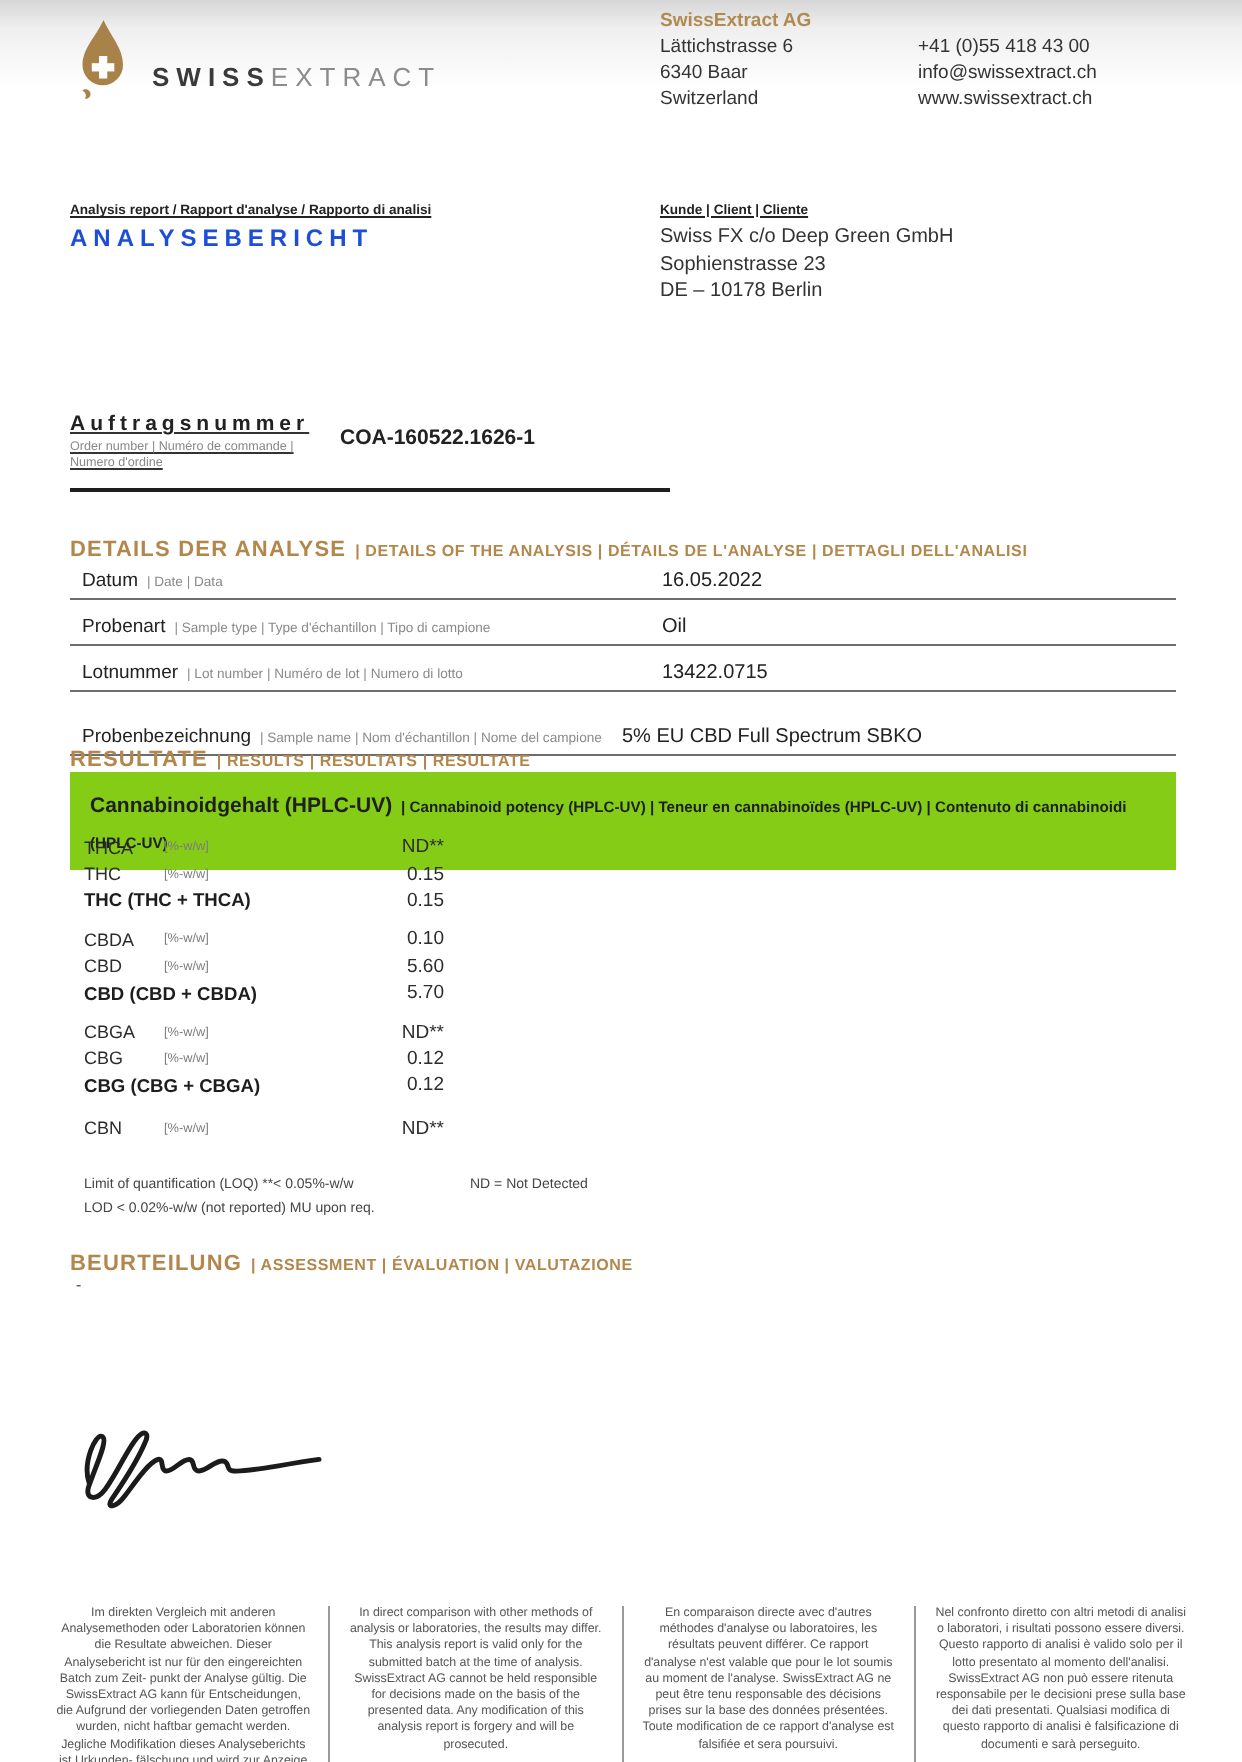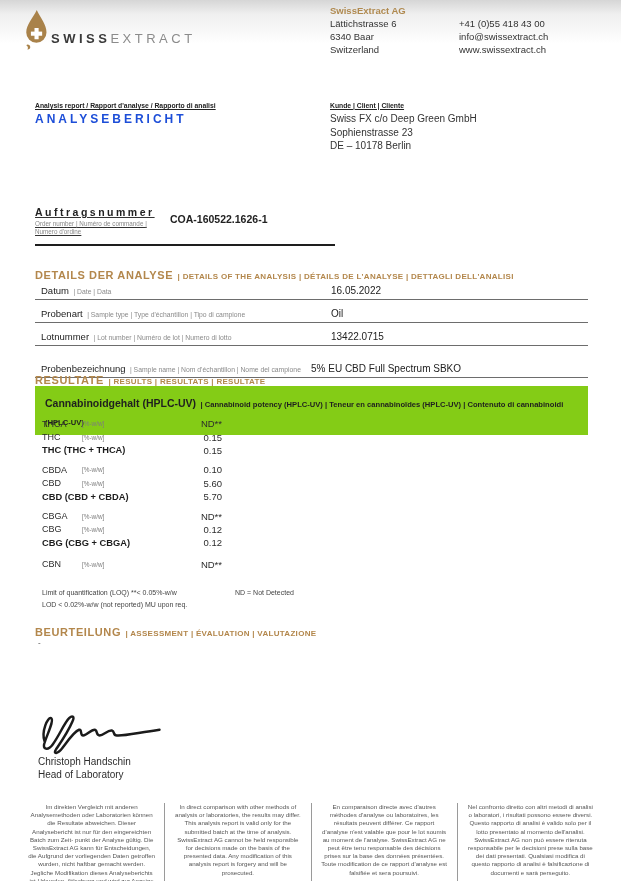--- a/index.html
+++ b/index.html
@@ -10,7 +10,7 @@
   .topgrad{position:absolute;left:0;top:0;width:621px;height:46px;
     background:linear-gradient(to bottom,#d6d6d6 0,#efefef 14px,#ffffff 44px);}
   
-  .logo{position:absolute;left:21px;top:8px;display:flex;align-items:center;}
+  .logo{position:absolute;left:36px;top:8px;display:flex;align-items:center;gap:10px;}
   .logo-text{font-size:13px;letter-spacing:3.5px;margin-top:10px;}
   .logo-text .b{font-weight:bold;color:#3a3a3a;}
   .logo-text .l{color:#8b8b8b;}

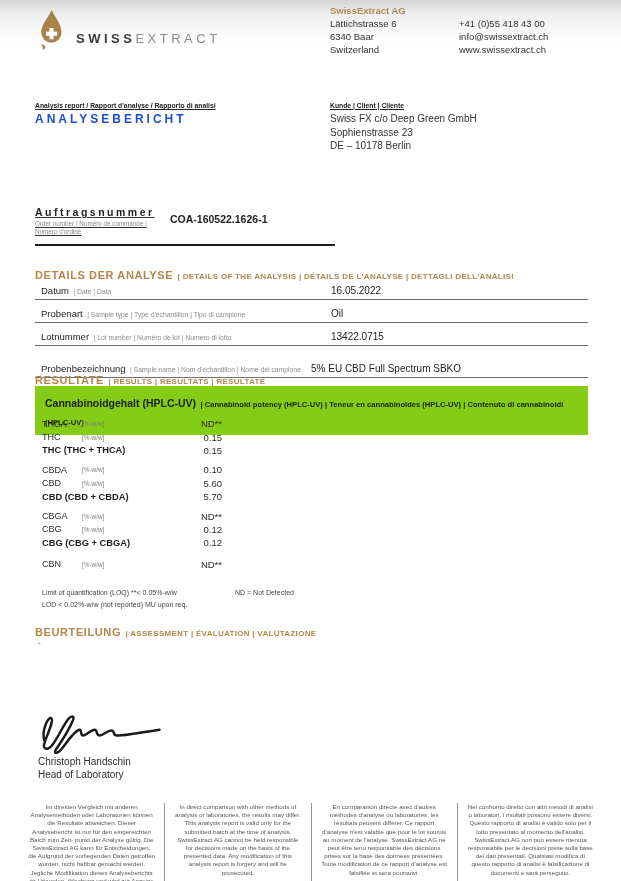--- a/index.html
+++ b/index.html
@@ -222,10 +222,6 @@
       <path d="M10,38 C6,26 14,8 18,10 C22,12 14,28 10,40 C7,48 14,50 20,42 C28,31 34,16 40,10 C44,6 47,8 44,14 C38,28 28,42 24,48 C20,54 26,54 32,46 C38,38 46,26 52,24 C56,23 53,31 57,31 C62,31 66,24 71,24 C75,24 72,31 77,31 C82,31 87,24 92,25 C96,26 93,31 98,31 C106,32 122,28 150,24" fill="none" stroke="#1b1b1b" stroke-width="3" stroke-linecap="round" stroke-linejoin="round"></path>
     </svg>
   </div>
-  <div class="sig-name">
-    <div>Christoph Handschin</div>
-    <div>Head of Laboratory</div>
-  </div>
 
   <div class="footer">
     <div class="f-col">Im direkten Vergleich mit anderen Analysemethoden oder Laboratorien können die Resultate abweichen. Dieser Analysebericht ist nur für den eingereichten Batch zum Zeit- punkt der Analyse gültig. Die SwissExtract AG kann für Entscheidungen, die Aufgrund der vorliegenden Daten getroffen wurden, nicht haftbar gemacht werden. Jegliche Modifikation dieses Analyseberichts ist Urkunden- fälschung und wird zur Anzeige gebracht.</div>

